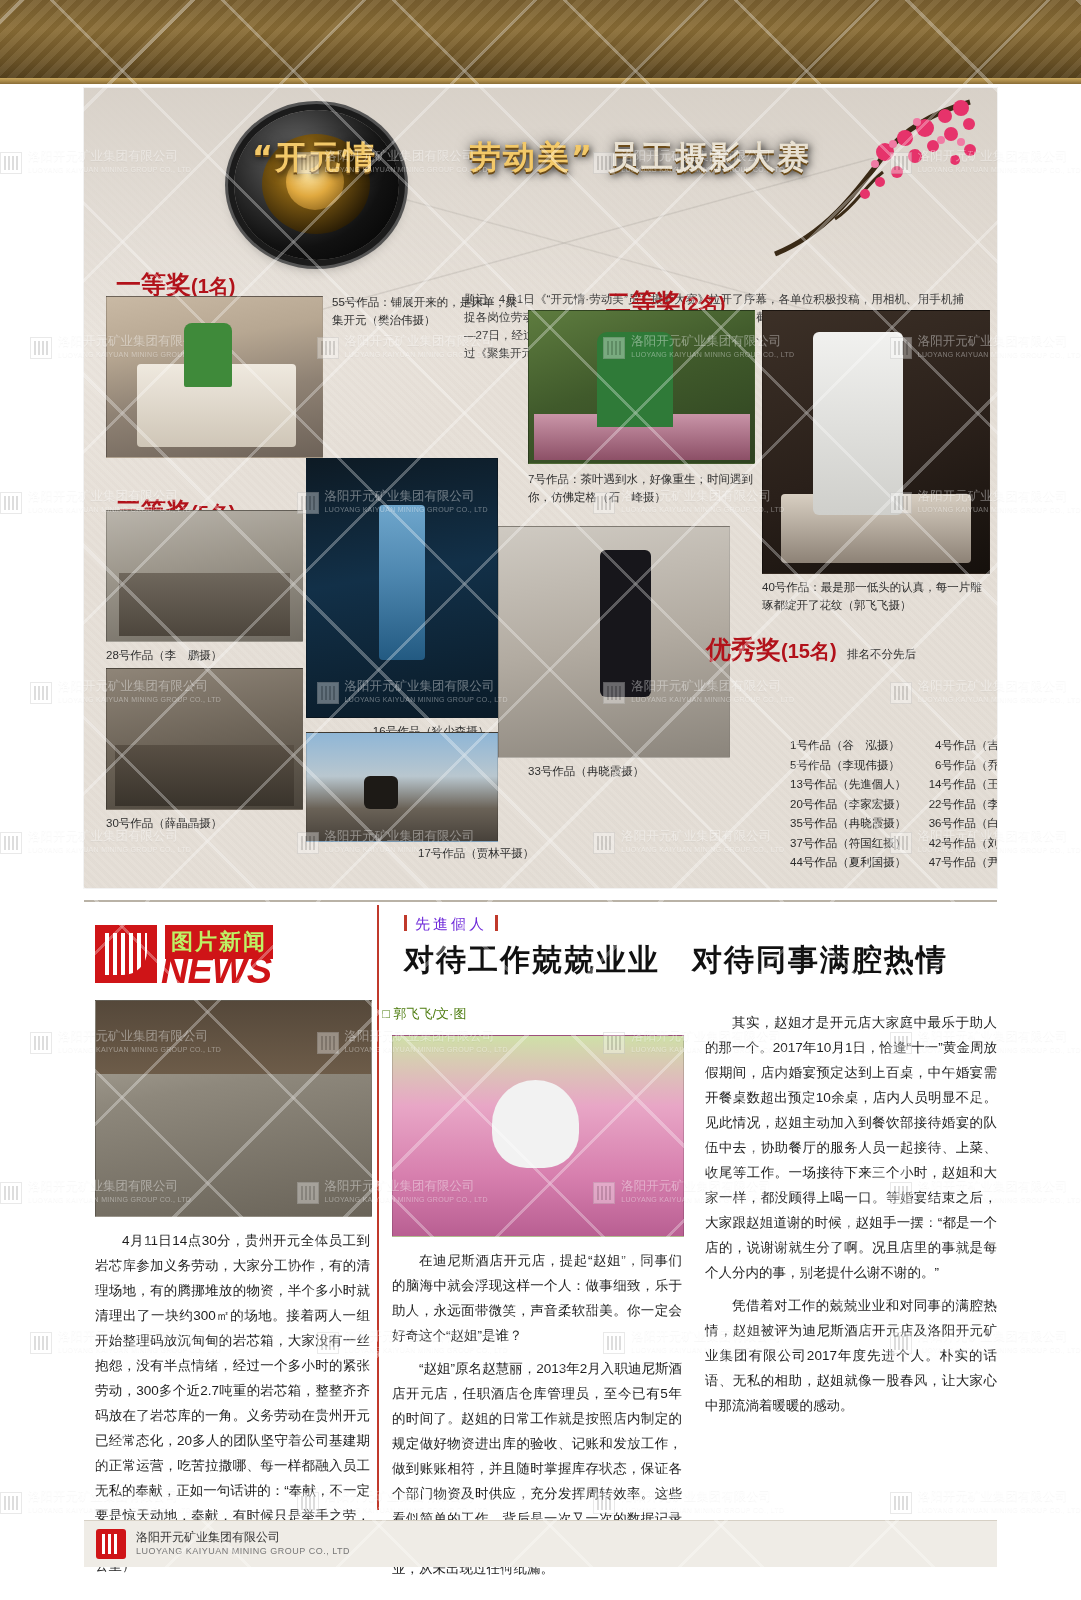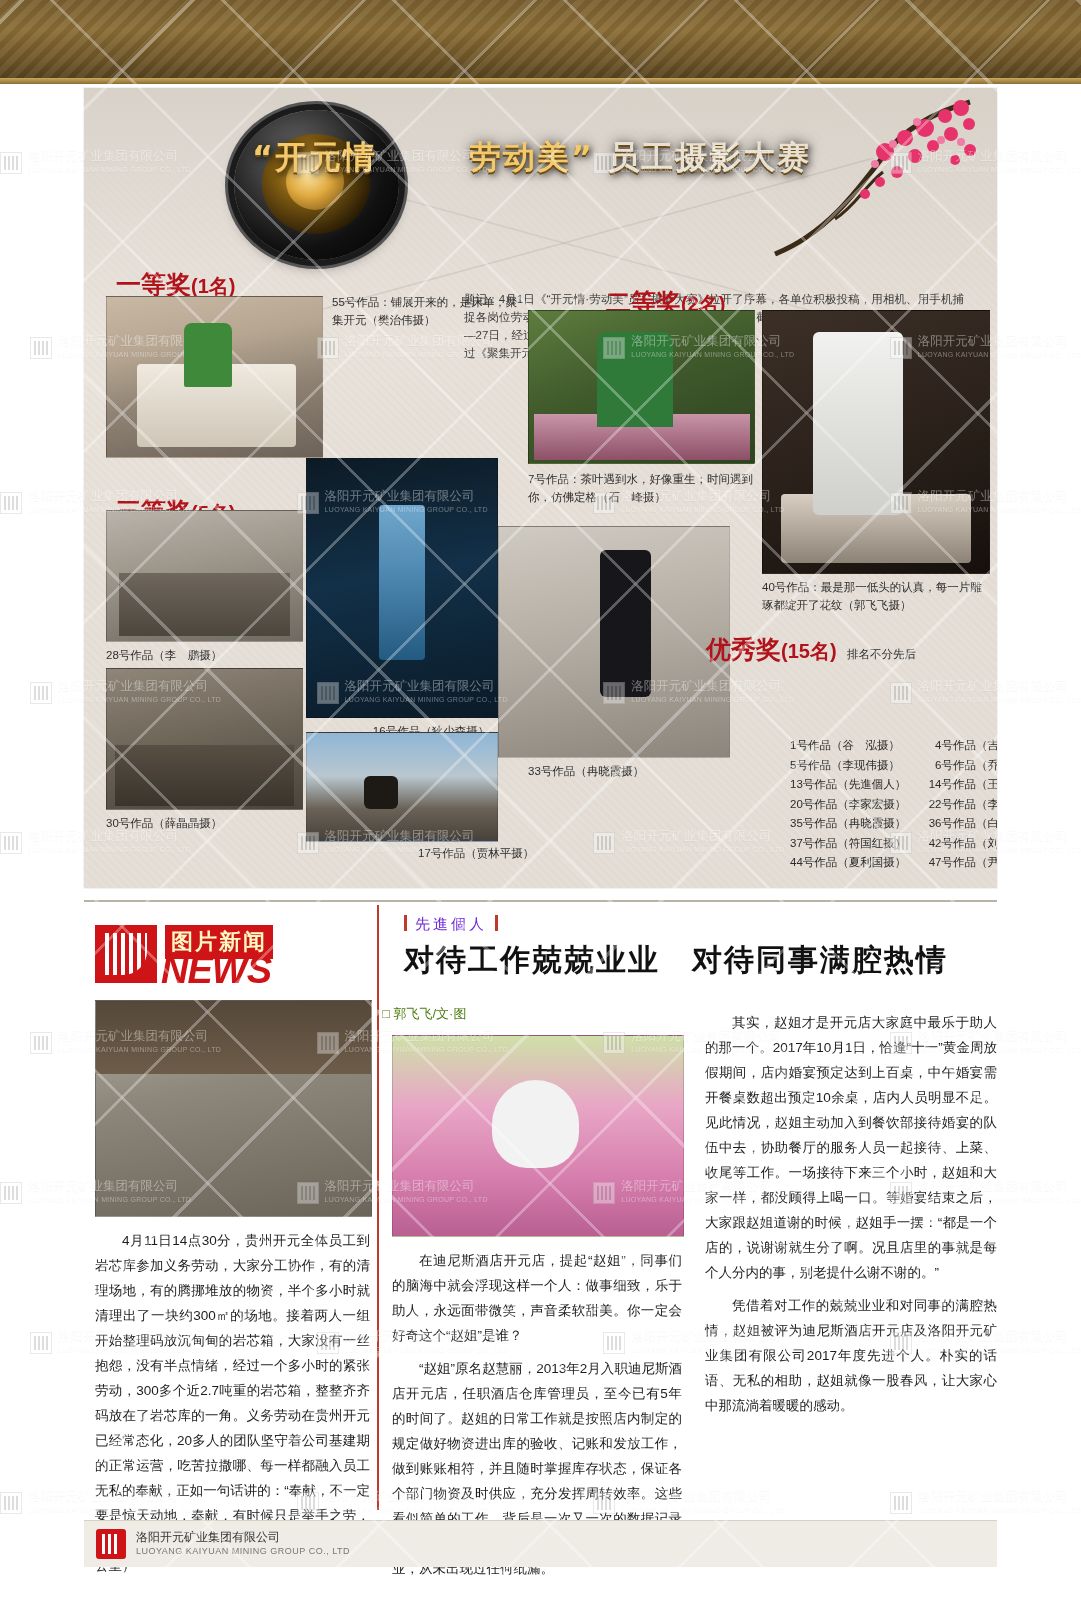--- a/index.html
+++ b/index.html
@@ -110,7 +110,7 @@
   .newslogo .sq{position:absolute;left:0;top:0;width:62px;height:58px;background:#cf1417;}
   .newslogo .sq:after{content:"";position:absolute;left:10px;top:8px;width:42px;height:42px;
     background:repeating-linear-gradient(90deg,#fff 0 4px,#cf1417 4px 8px);border-radius:0 0 24px 0;}
-  .newslogo .cn{position:absolute;left:70px;top:0px;background:#cf1417;color:#fef9c3;font-size:22px;font-weight:bold;padding:2px 6px;letter-spacing:2px;}
+  .newslogo .cn{position:absolute;left:70px;top:0px;background:#cf1417;color:#bef264;font-size:22px;font-weight:bold;padding:2px 6px;letter-spacing:2px;}
   .newslogo .en{position:absolute;left:66px;top:24px;font-size:38px;font-weight:bold;color:#cf1417;letter-spacing:-1px;font-style:italic;}
 
   .vrule{position:absolute;left:377px;top:905px;width:2px;height:605px;background:#c0392b;}

